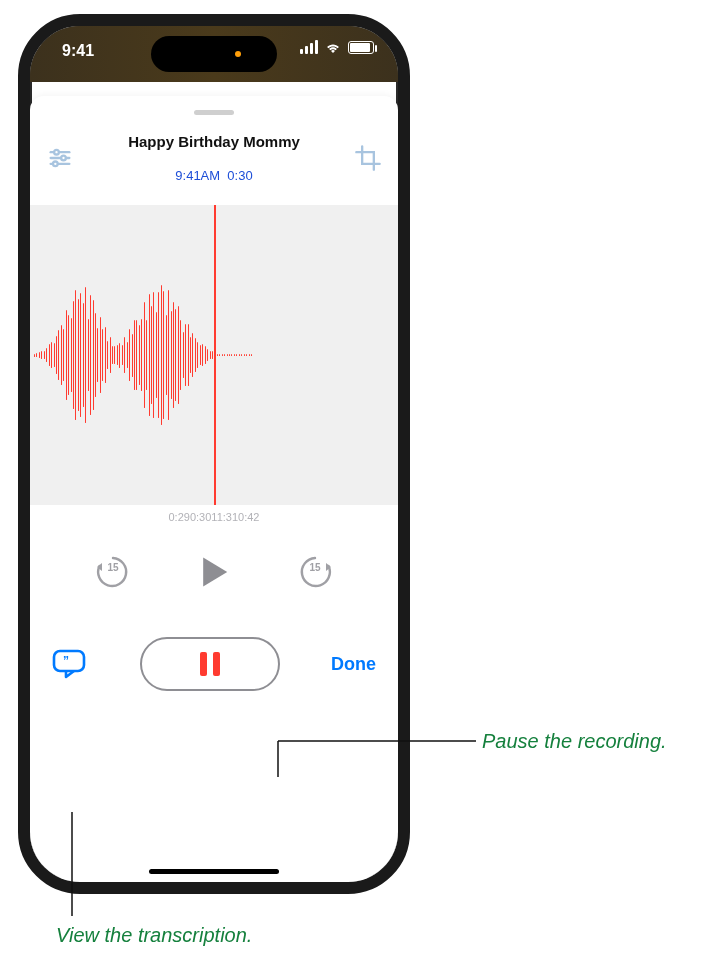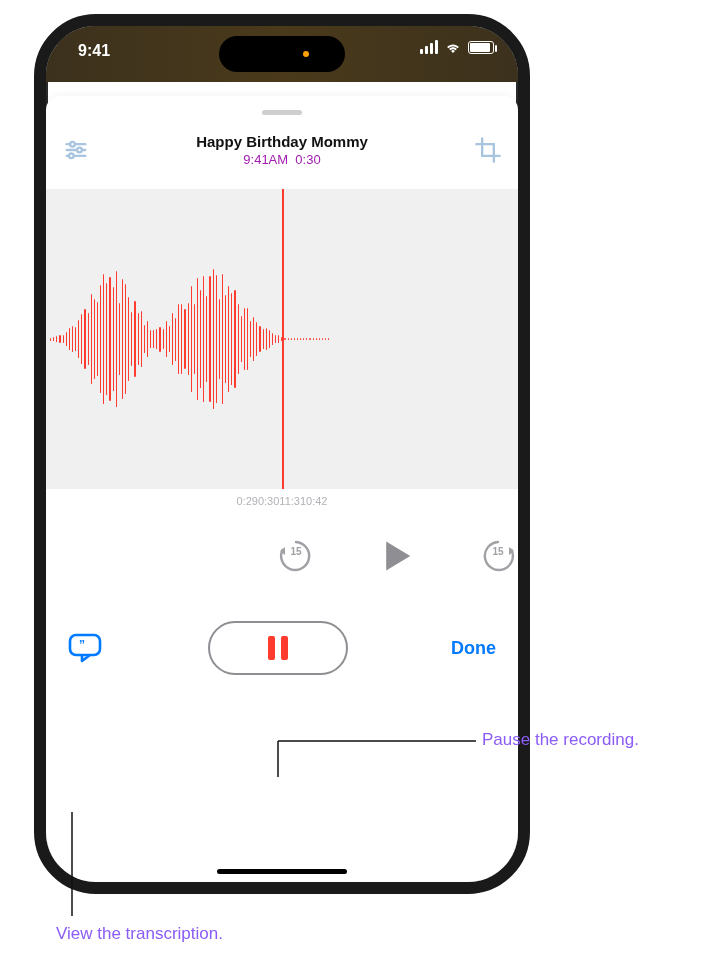--- a/index.html
+++ b/index.html
@@ -27,9 +27,9 @@
   
   .phone {
     position: absolute;
-    left: 34px;
+    left: 18px;
     top: 14px;
-    width: 496px;
+    width: 392px;
     height: 880px;
     border: 12px solid #1a1a1a;
     border-radius: 62px;

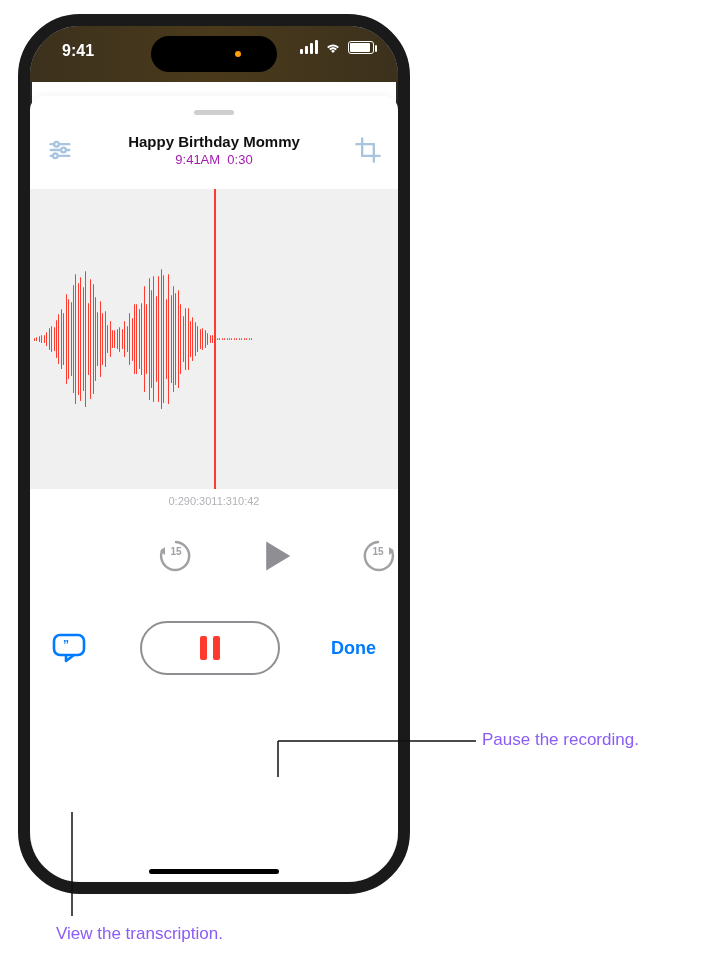--- a/index.html
+++ b/index.html
@@ -135,7 +135,7 @@
   .title {
     font-size: 15px; font-weight: 700; color:#111;
   }
-  .subtitle { color:#a21caf; font-size:13px; margin-top:2px; }
+  .subtitle { color:#1d4ed8; font-size:13px; margin-top:18px; }
 
   
   .wave-area {

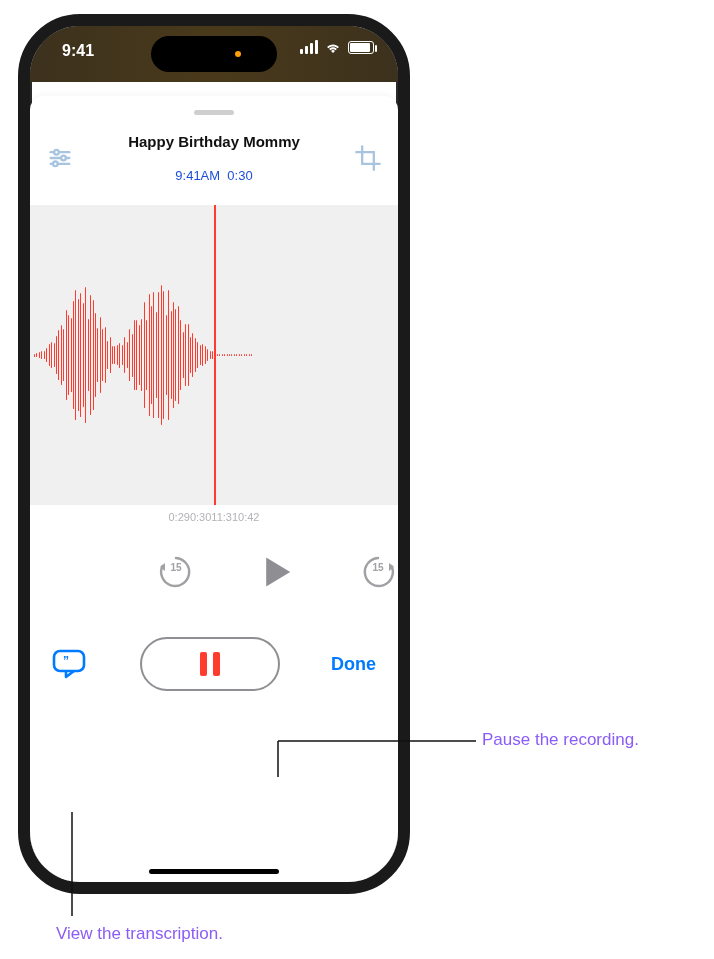--- a/index.html
+++ b/index.html
@@ -200,7 +200,7 @@
 
   .playback-row {
     display:flex;
-    justify-content:flex-end;
+    justify-content:center;
     align-items:center;
     gap: 60px;
     margin-top: 28px;

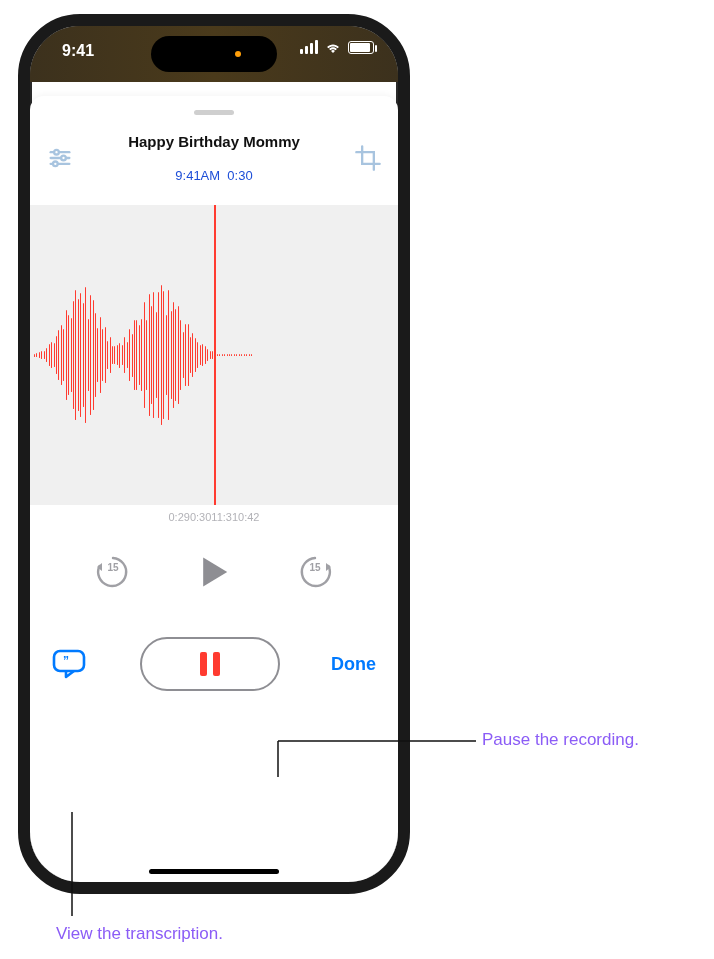--- a/index.html
+++ b/index.html
@@ -15,8 +15,9 @@
   
   .annotation {
     position: absolute;
-    font-size: 17px;
-    color: #8b5cf6;
+    font-size: 20px;
+    color: #15803d;
+    font-style: italic;
   }
   .leader {
     position: absolute;

